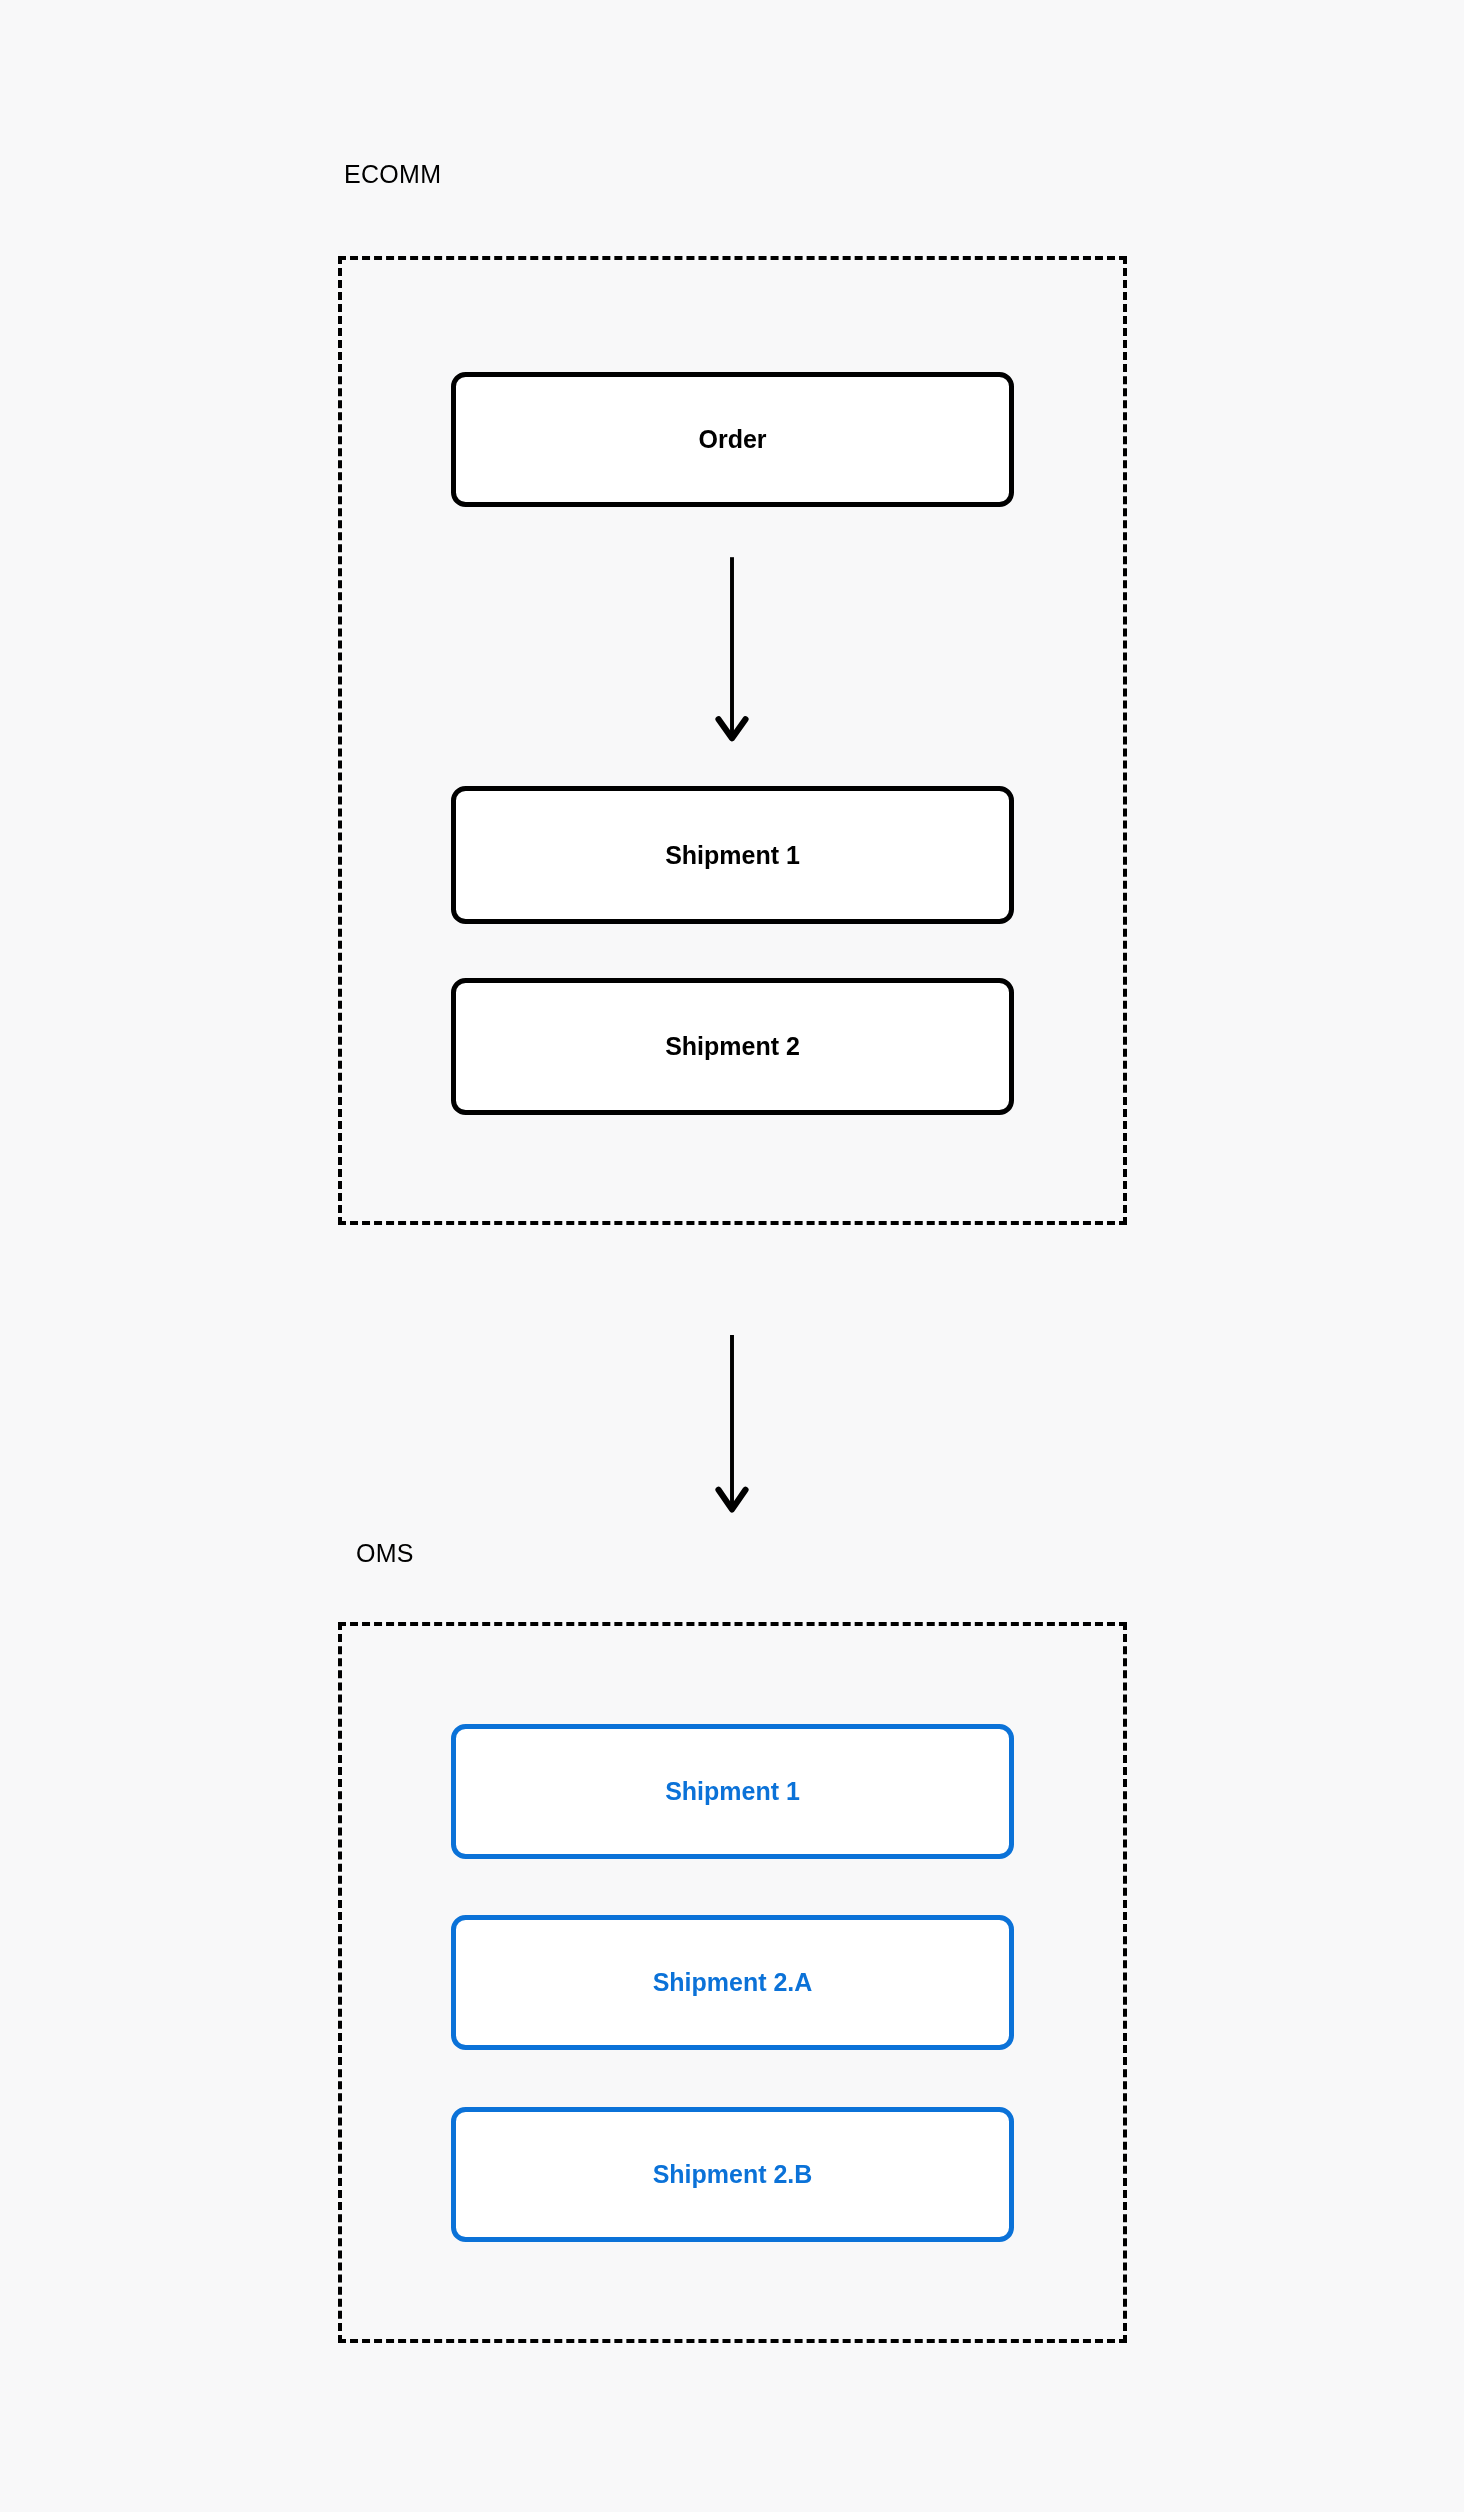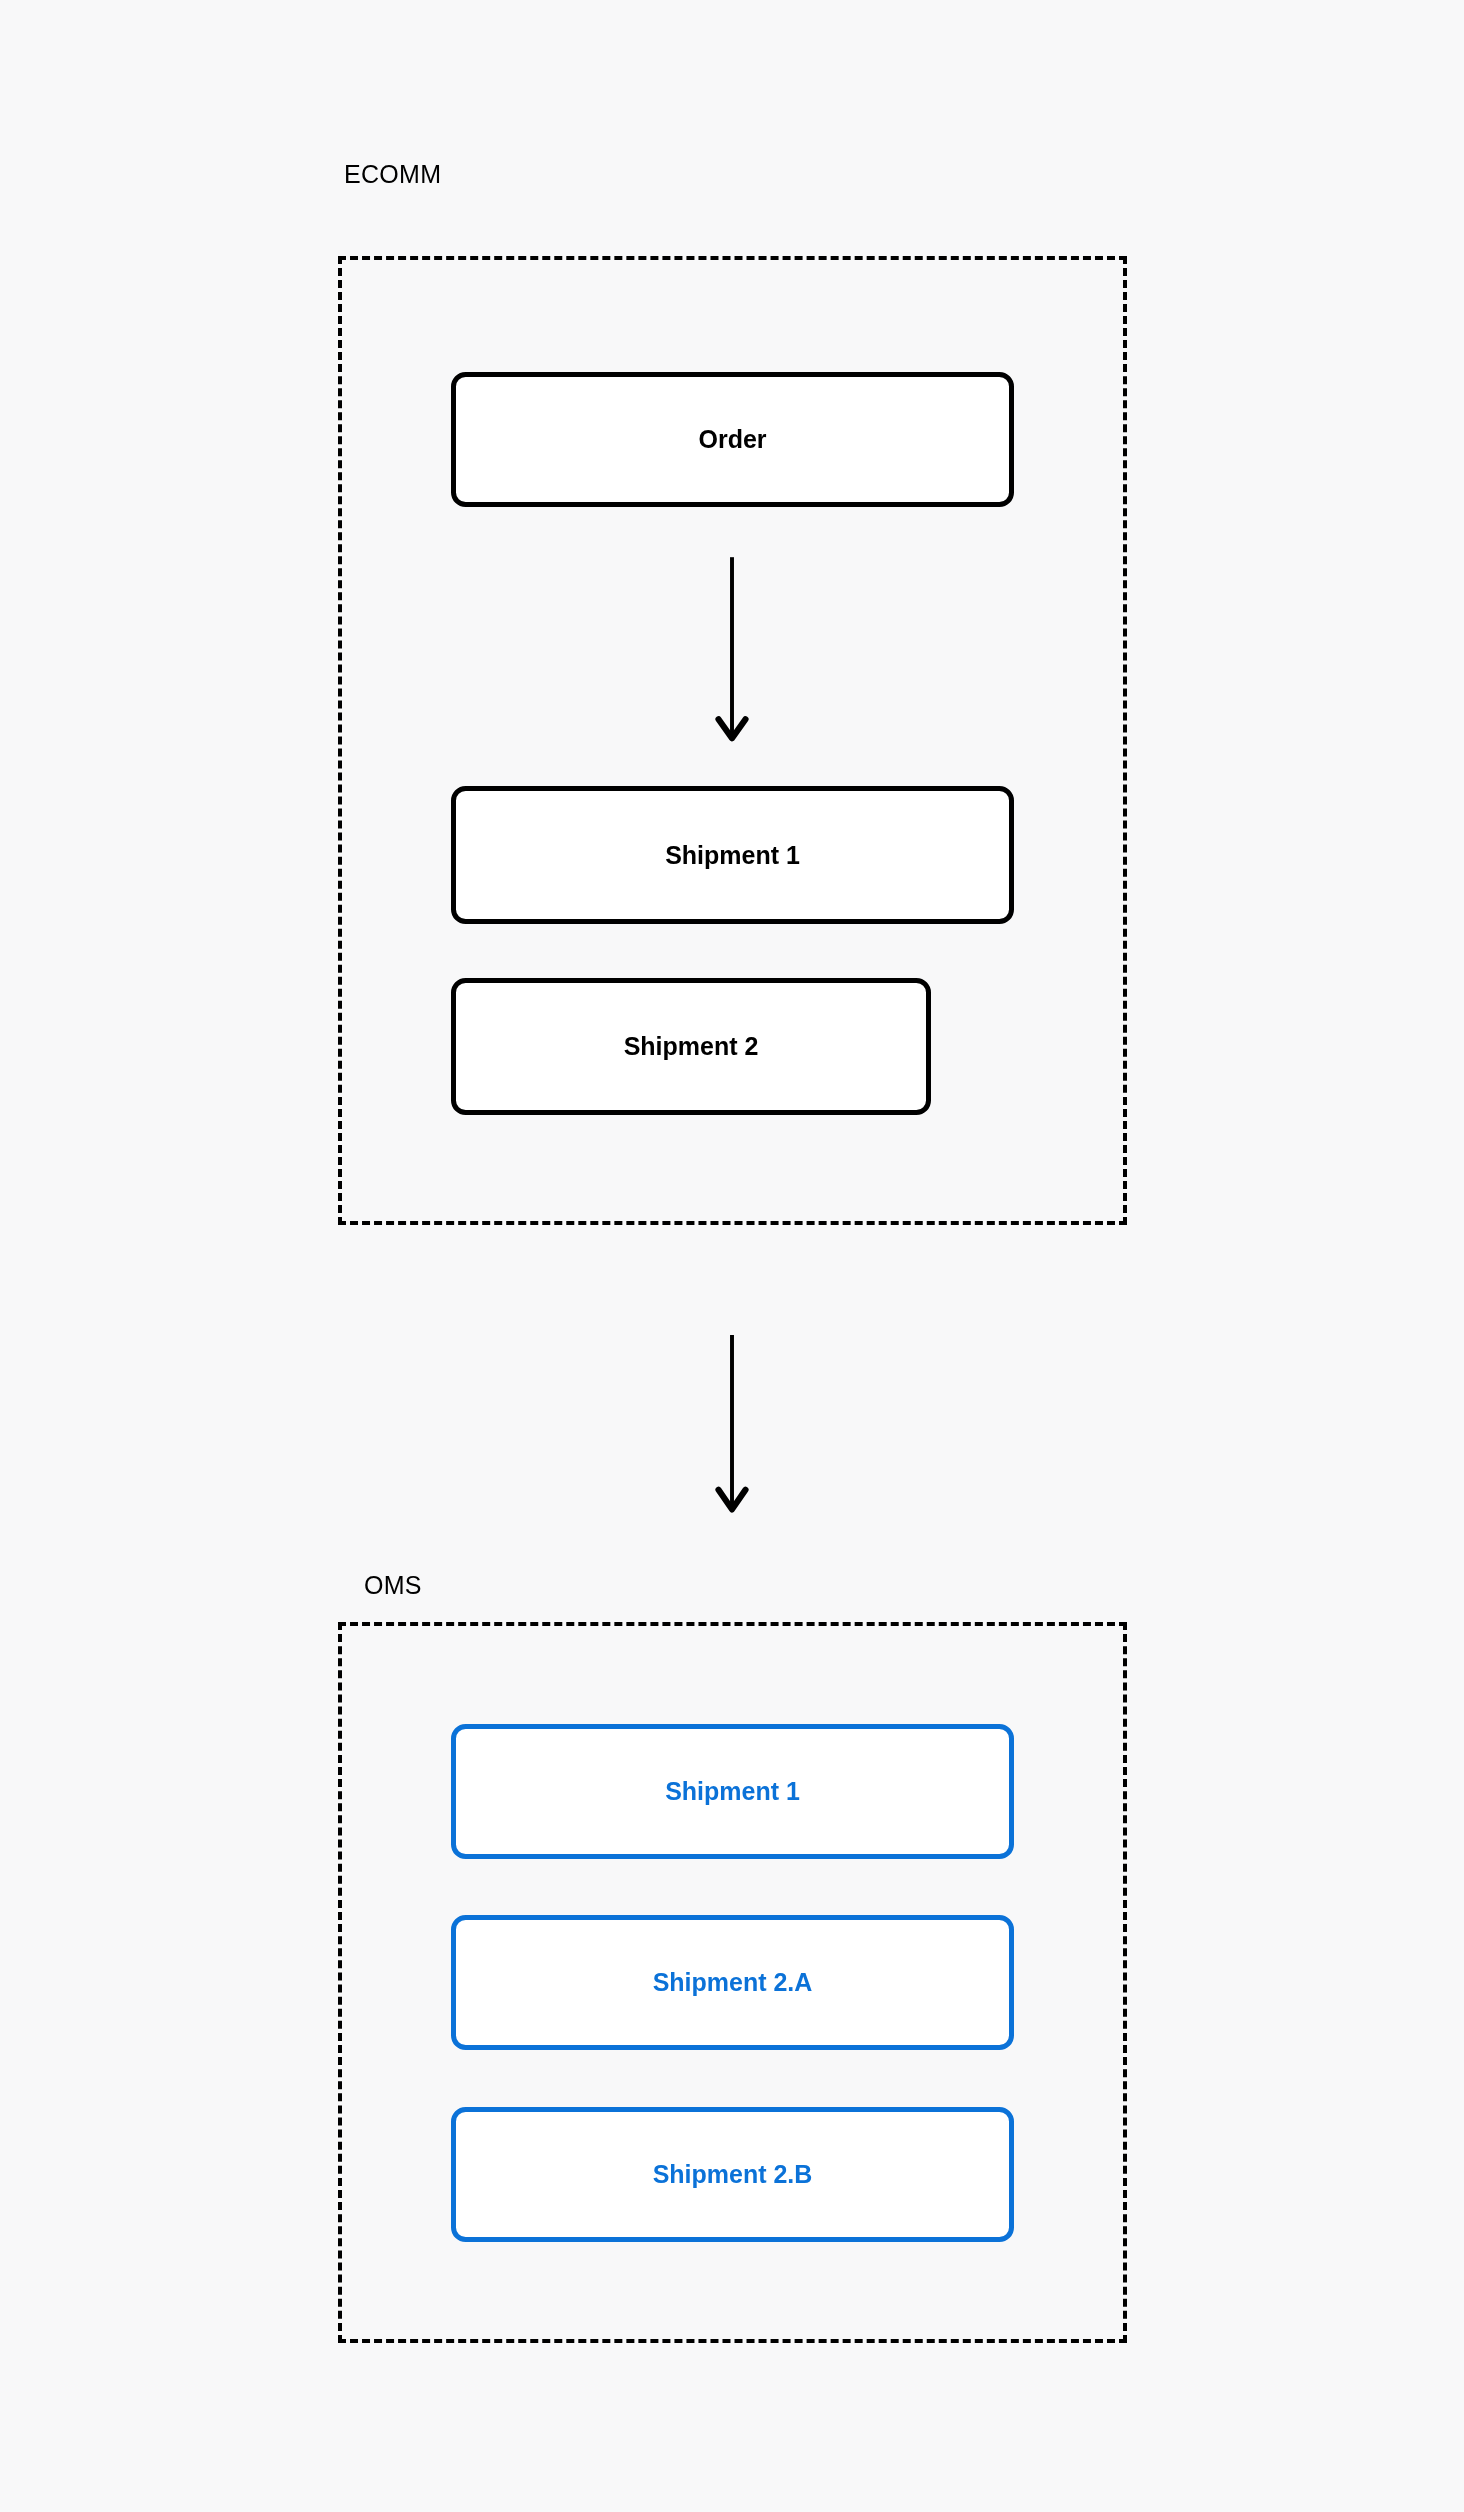--- a/index.html
+++ b/index.html
@@ -105,7 +105,7 @@
     <span class="node-label">Shipment 1</span>
   </div>
 
-  <div class="node black" style="left:451px; top:978px; width:480px; height:137px;">
+  <div class="node black" style="left:451px; top:978px; width:563px; height:137px;">
     <span class="node-label">Shipment 2</span>
   </div>
 

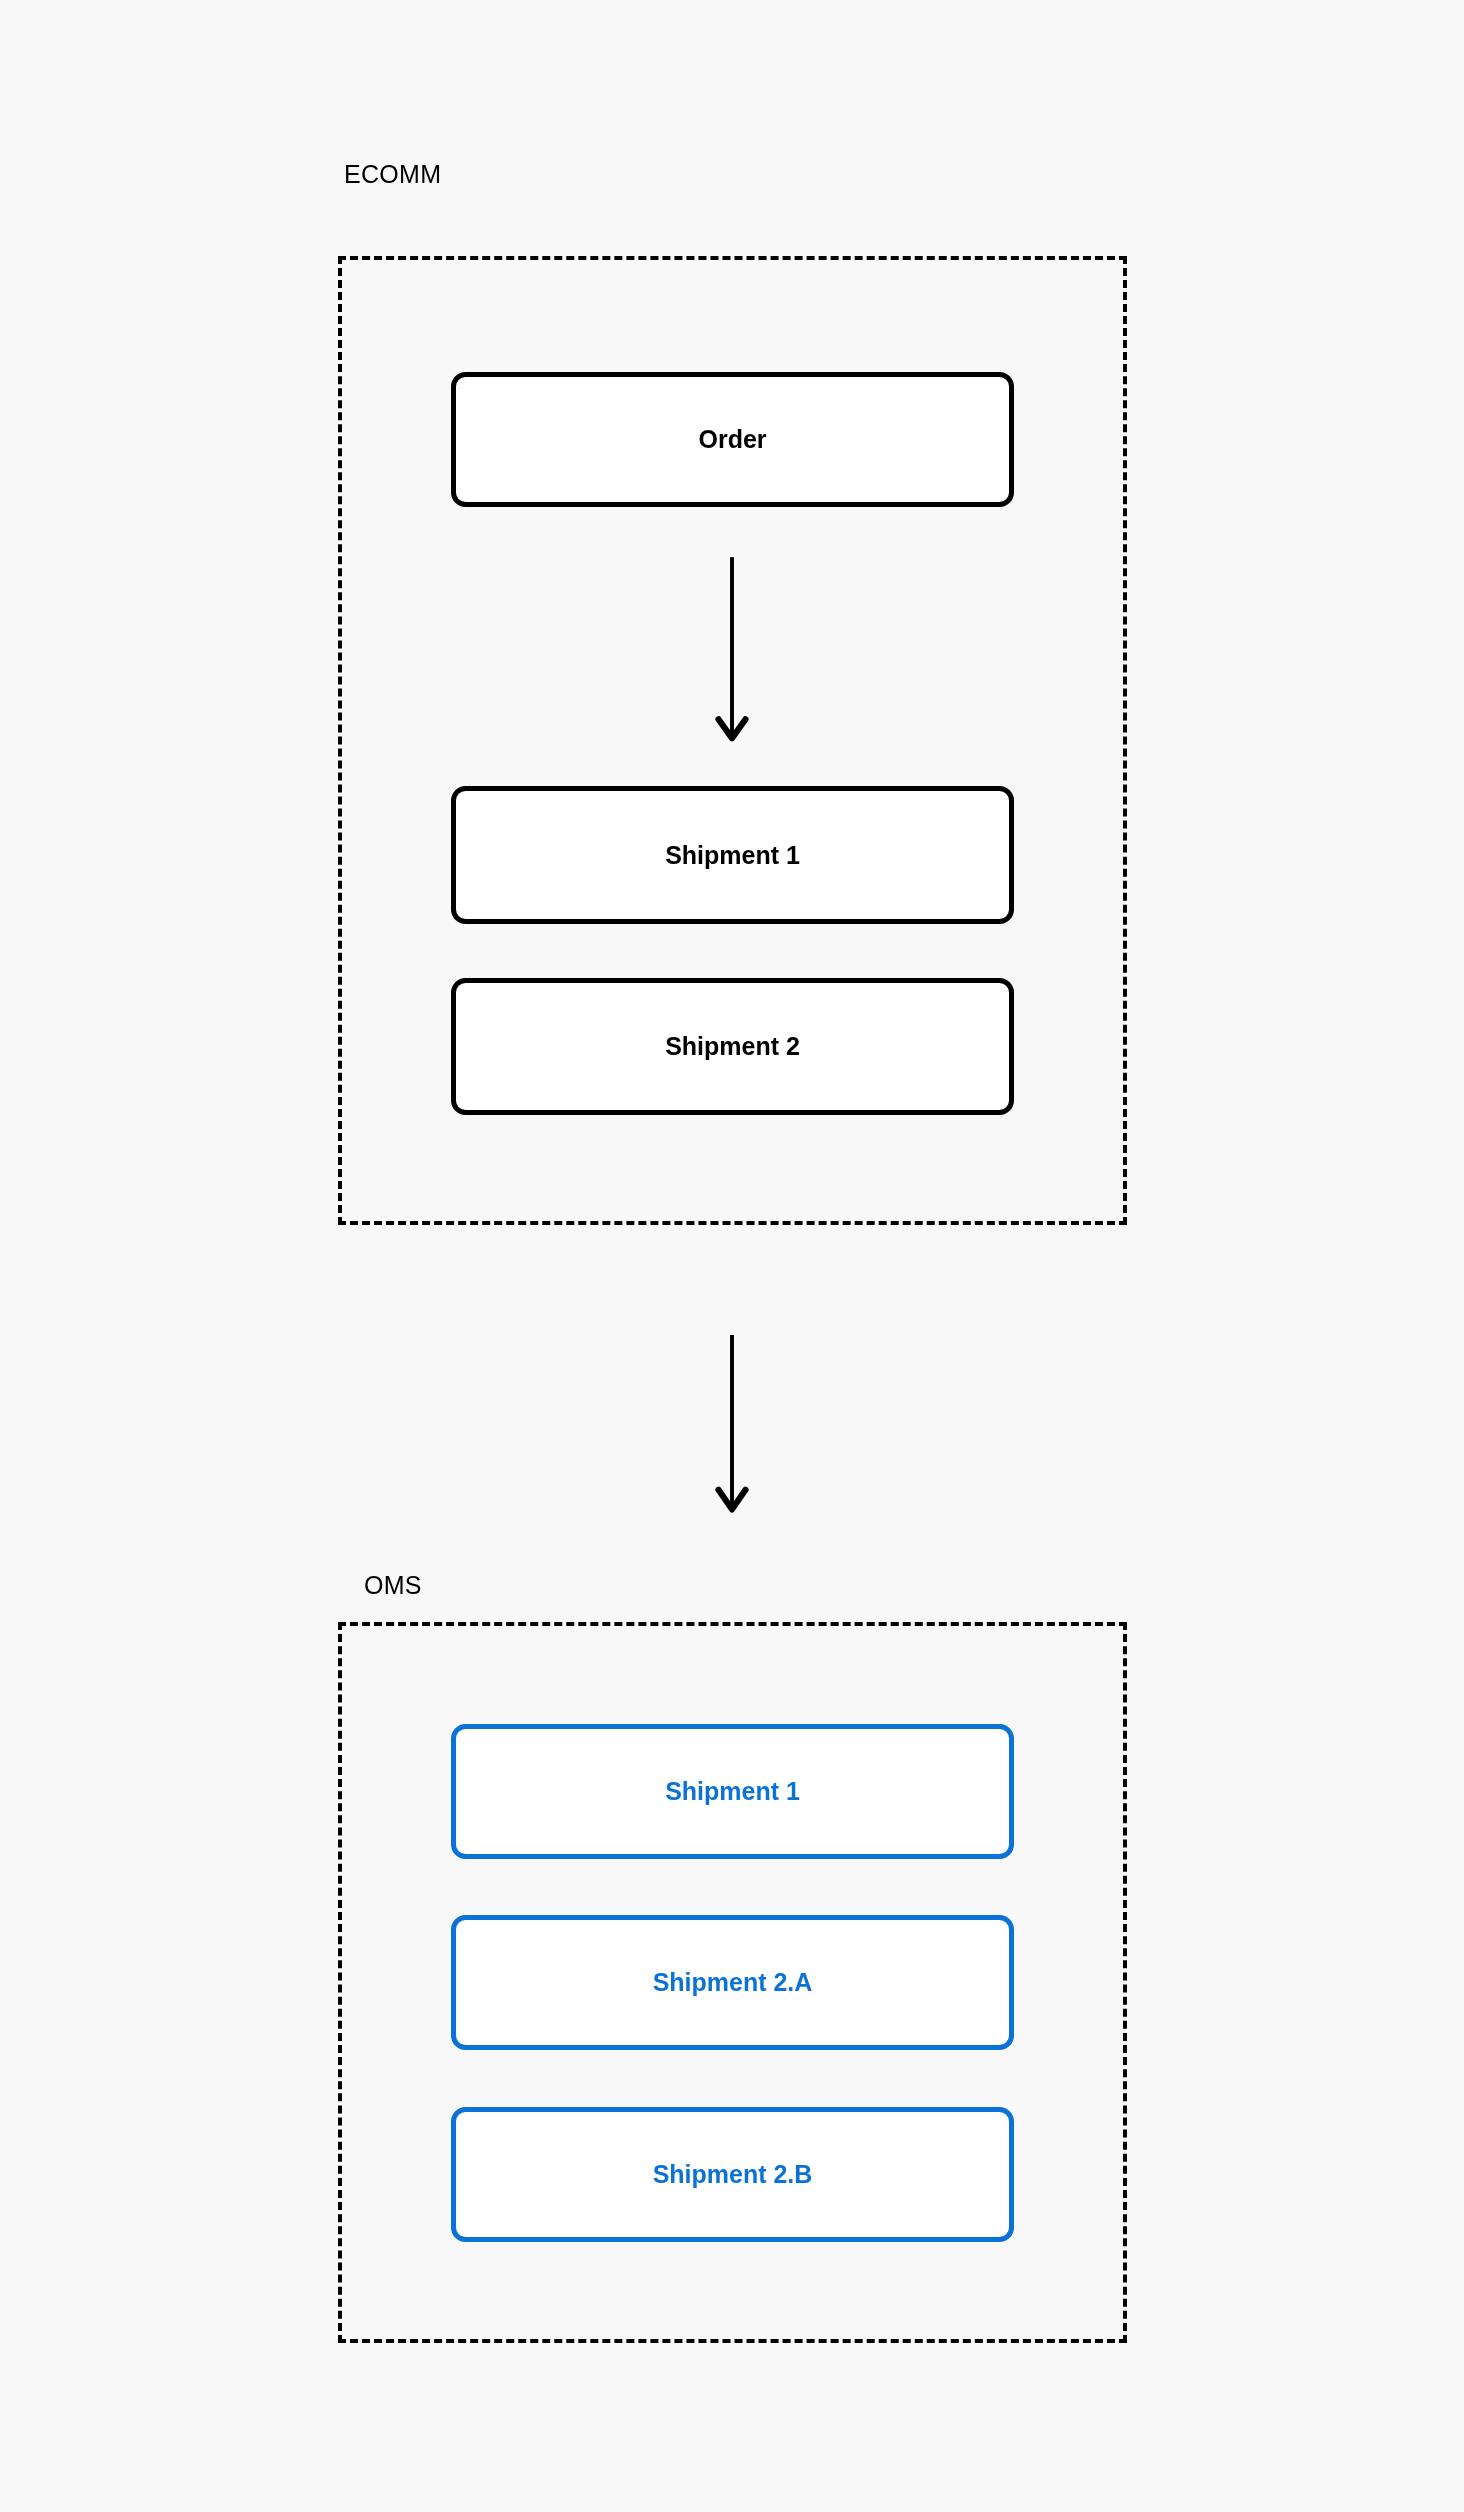--- a/index.html
+++ b/index.html
@@ -116,7 +116,7 @@
     </svg>
   </div>
 
-  <div class="group-label" style="left:364px; top:1541px;margin-top:32px;">OMS</div>
+  <div class="group-label" style="left:356px; top:1541px;">OMS</div>
 
   <div class="dashed-group" style="left:338px; top:1622px; width:789px; height:721px;"></div>
 

